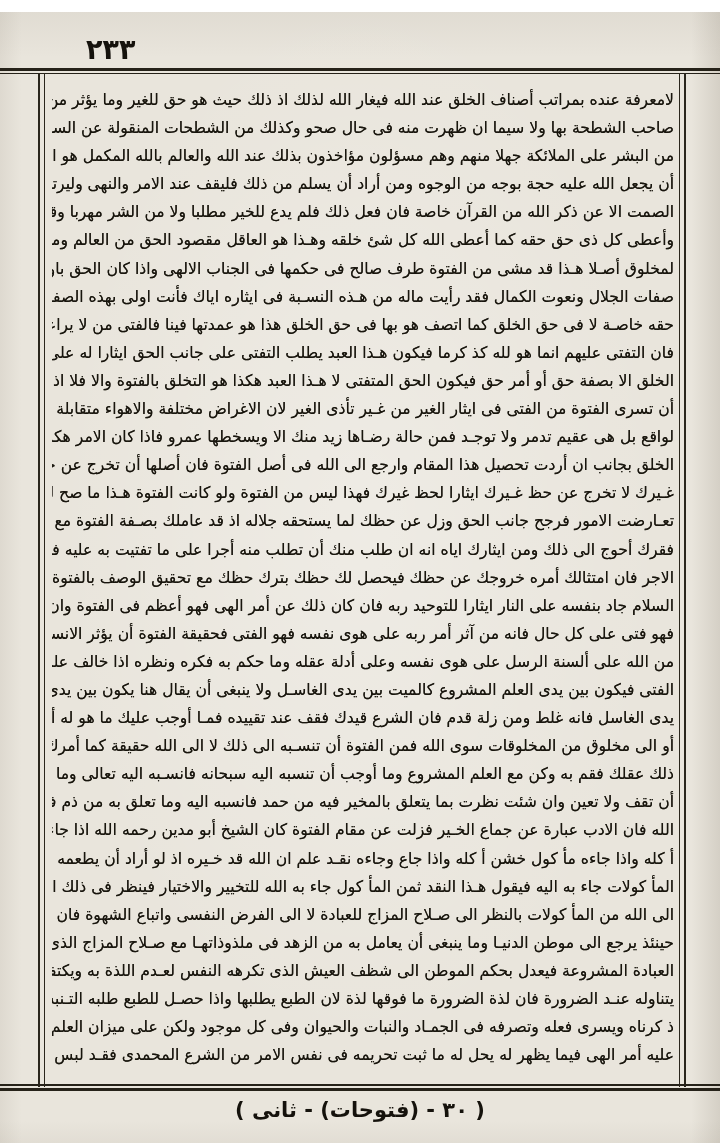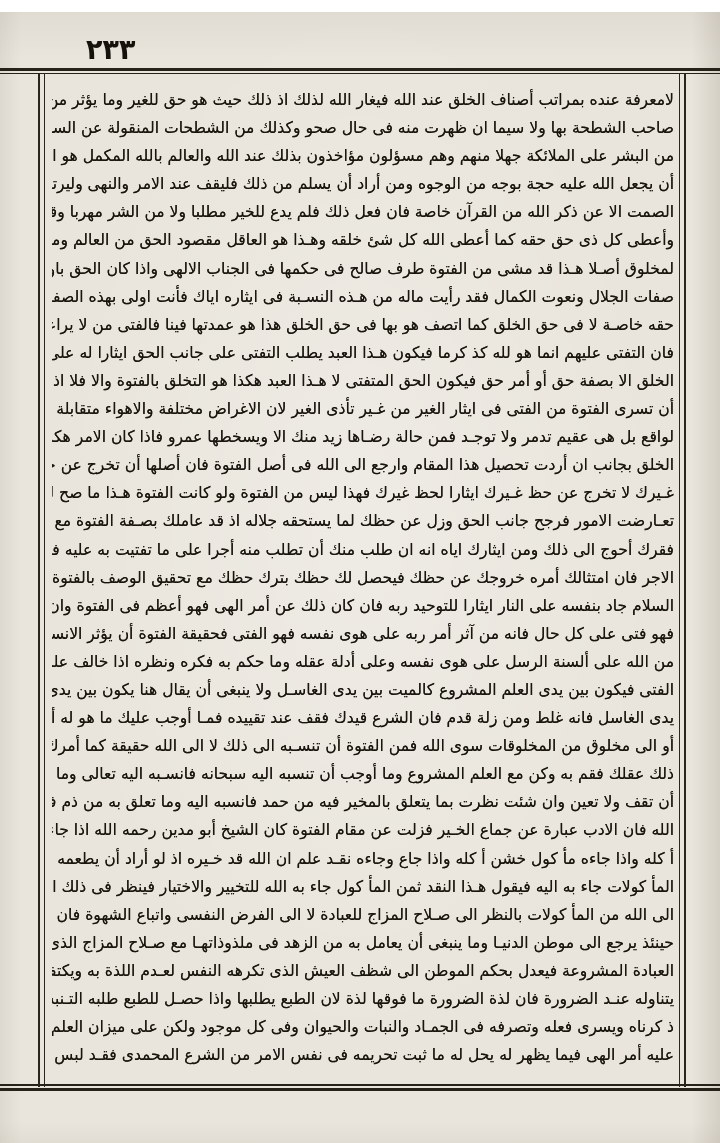--- a/index.html
+++ b/index.html
@@ -129,6 +129,7 @@
       <div class="b"></div>
   </div>
 
+  <div class="footer-line">( ٣٠ - (فتوحات) - ثانى )</div>
 
 </div>
 

